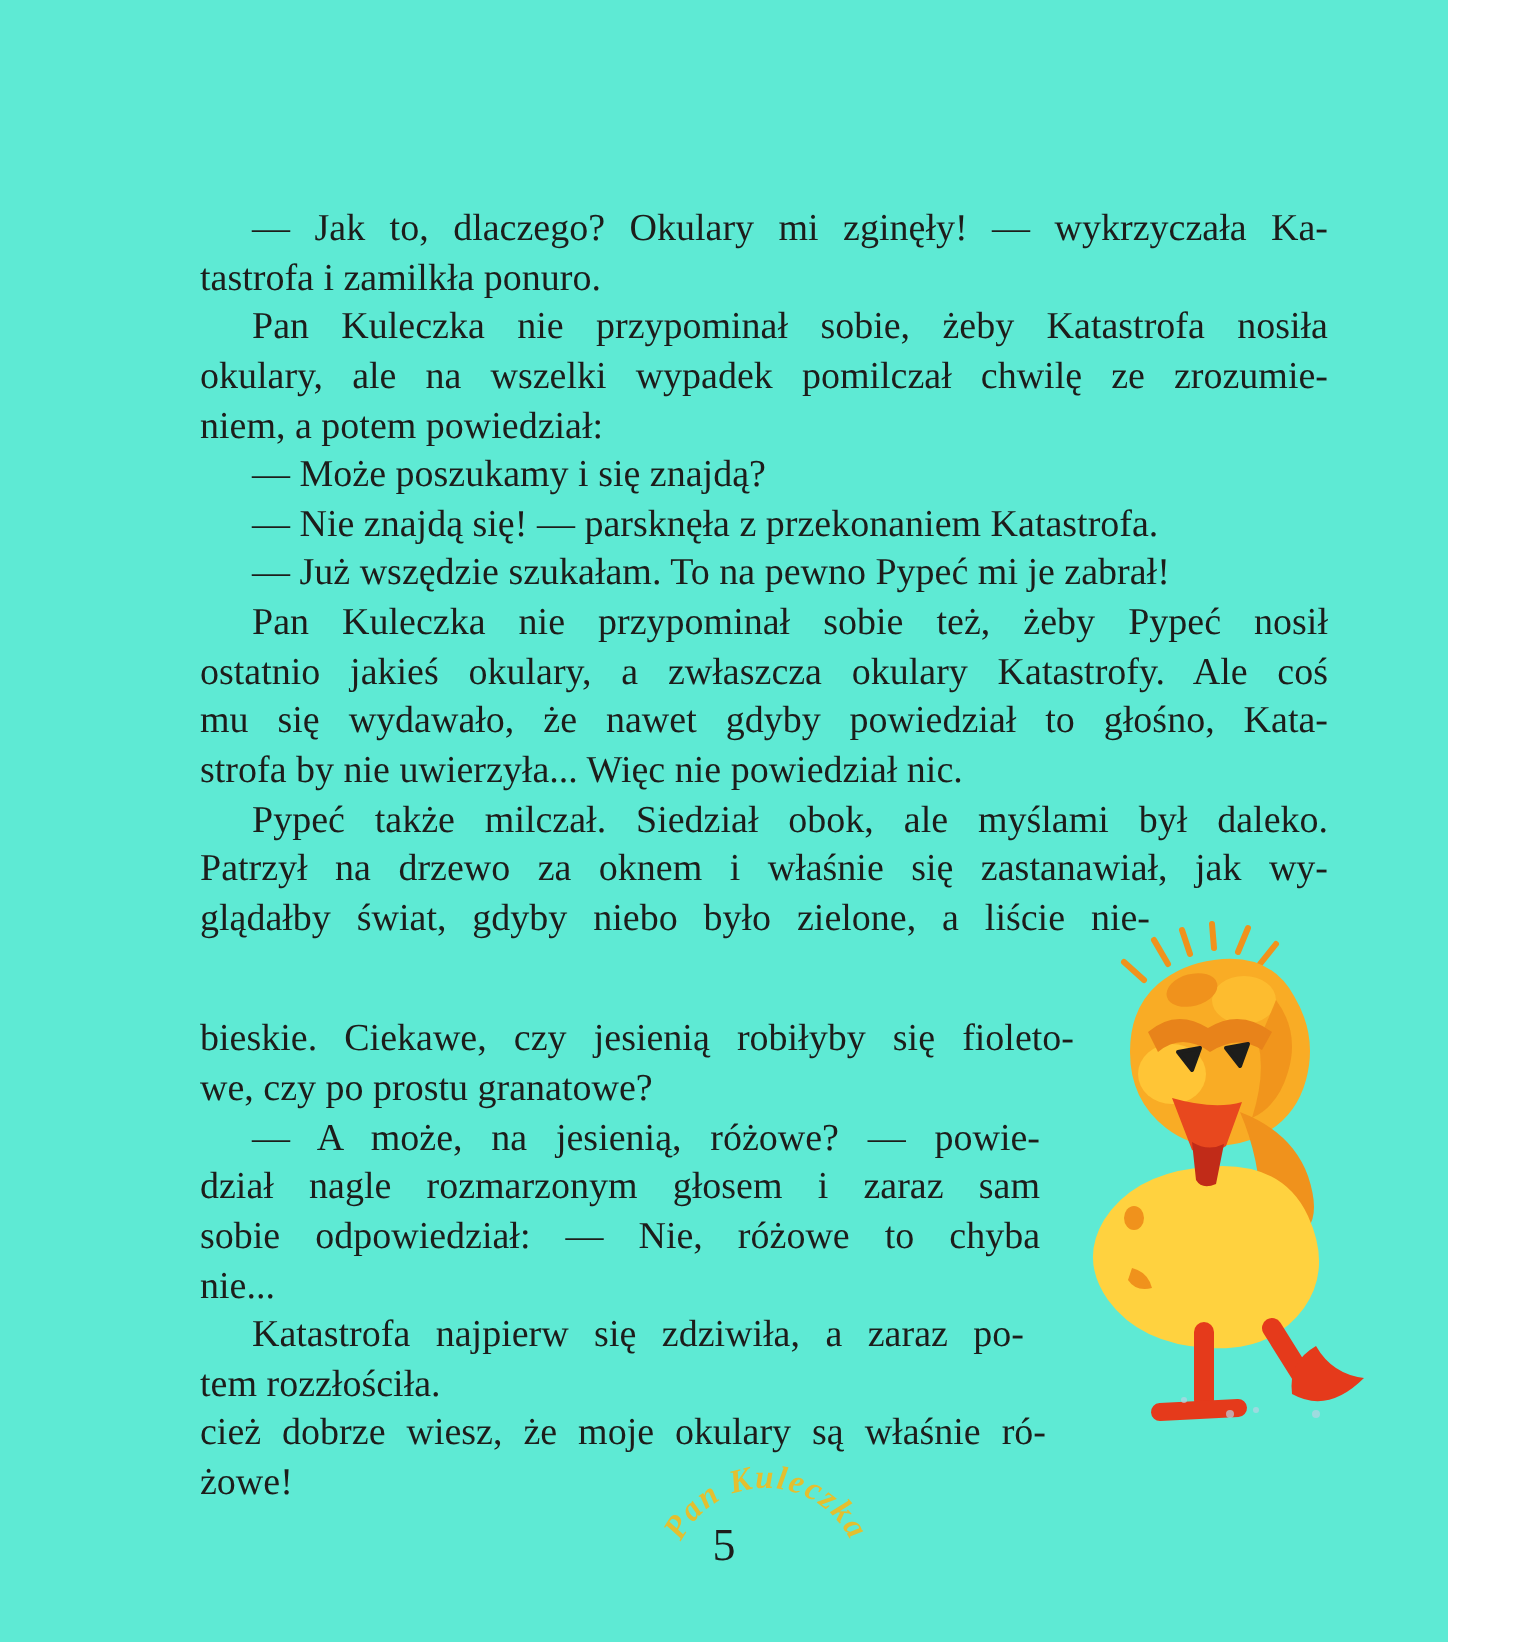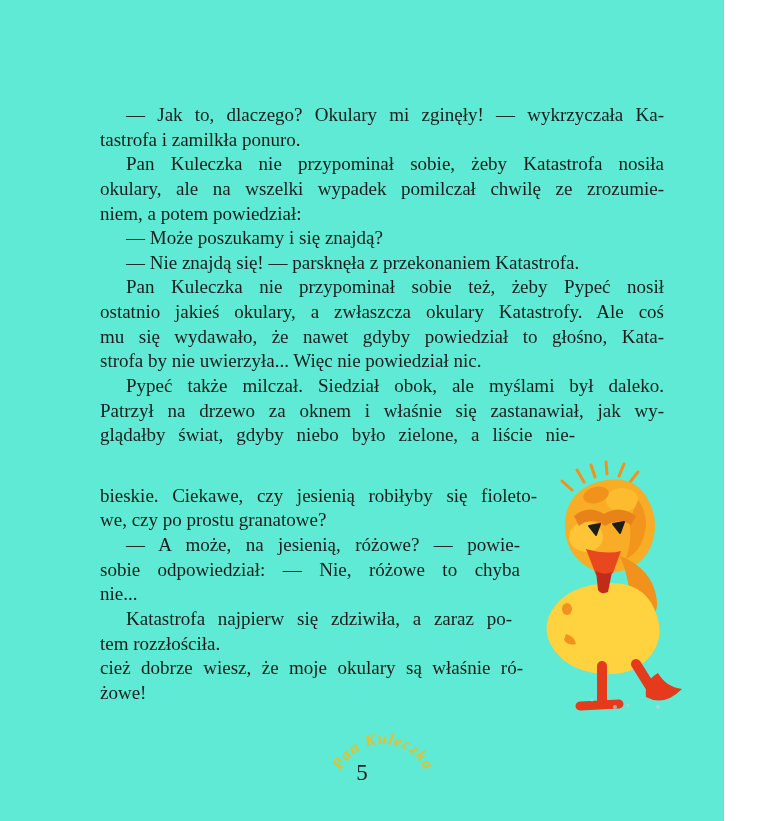--- a/index.html
+++ b/index.html
@@ -75,6 +75,7 @@
       <div class="line natural">niem, a potem powiedział:</div>
       <div class="line indent natural">— Może poszukamy i się znajdą?</div>
       <div class="line indent natural">— Nie znajdą się! — parsknęła z przekonaniem Katastrofa.</div>
+      <div class="line indent natural">— Już wszędzie szukałam. To na pewno Pypeć mi je zabrał!</div>
       <div class="line indent">Pan Kuleczka nie przypominał sobie też, żeby Pypeć nosił</div>
       <div class="line">ostatnio jakieś okulary, a zwłaszcza okulary Katastrofy. Ale coś</div>
       <div class="line">mu się wydawało, że nawet gdyby powiedział to głośno, Kata-</div>

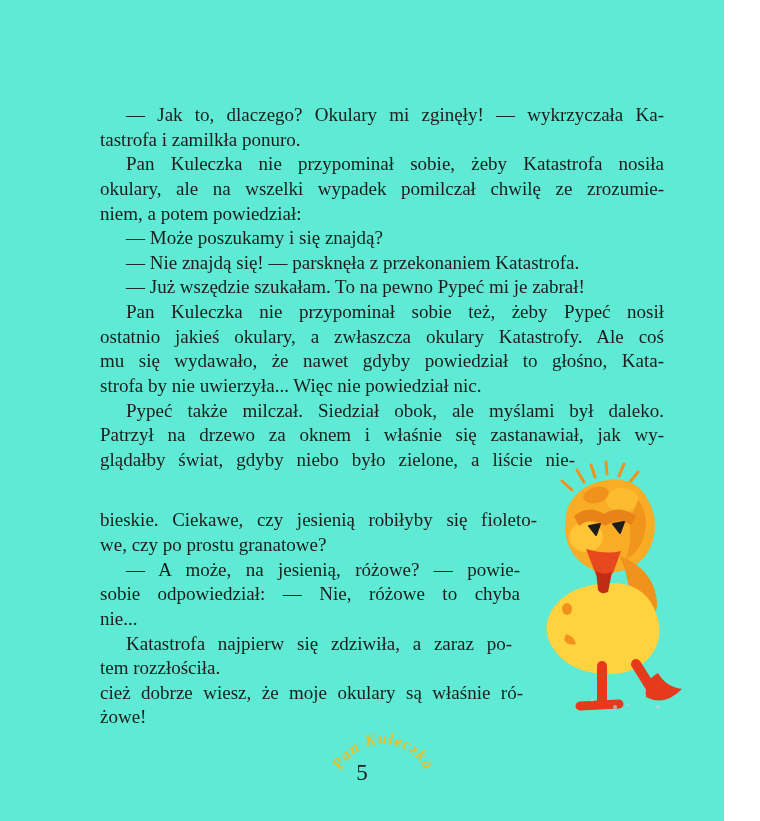--- a/index.html
+++ b/index.html
@@ -86,6 +86,7 @@
       <div class="line" style="width: 437px; margin-top: 36px;">bieskie. Ciekawe, czy jesienią robiłyby się fioleto-</div>
       <div class="line natural">we, czy po prostu granatowe?</div>
       <div class="line indent" style="width: 420px;">— A może, na jesienią, różowe? — powie-</div>
+      <div class="line" style="width: 420px;">dział nagle rozmarzonym głosem i zaraz sam</div>
       <div class="line" style="width: 420px;">sobie odpowiedział: — Nie, różowe to chyba</div>
       <div class="line natural">nie...</div>
       <div class="line indent" style="width: 412px;">Katastrofa najpierw się zdziwiła, a zaraz po-</div>

